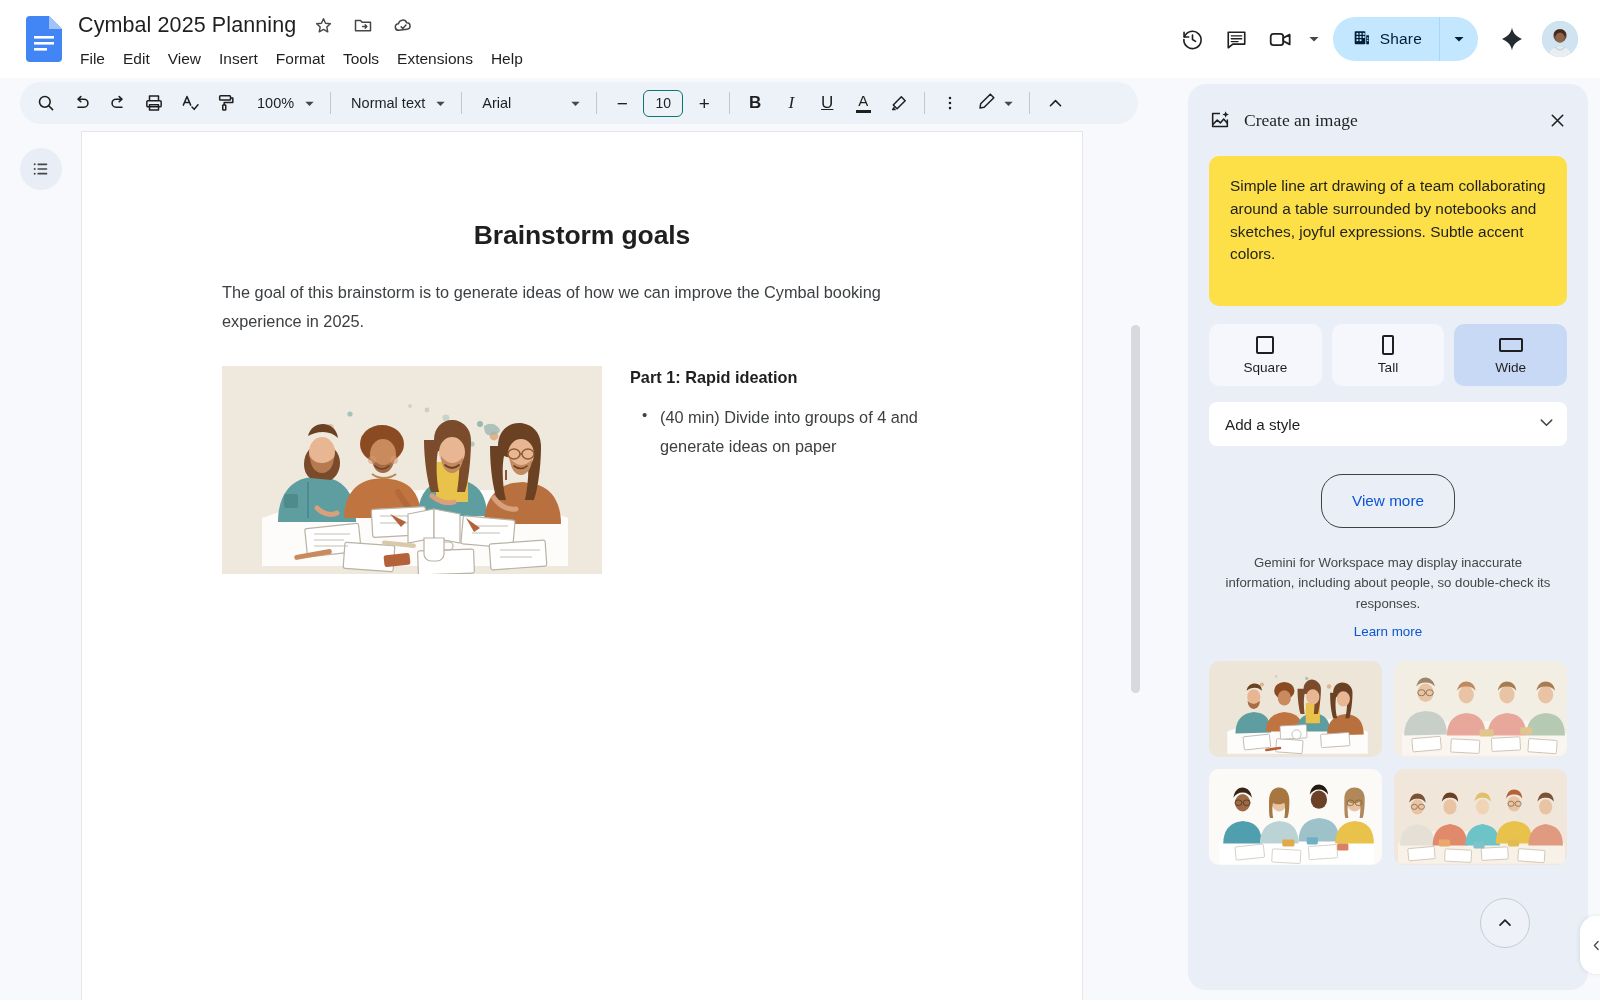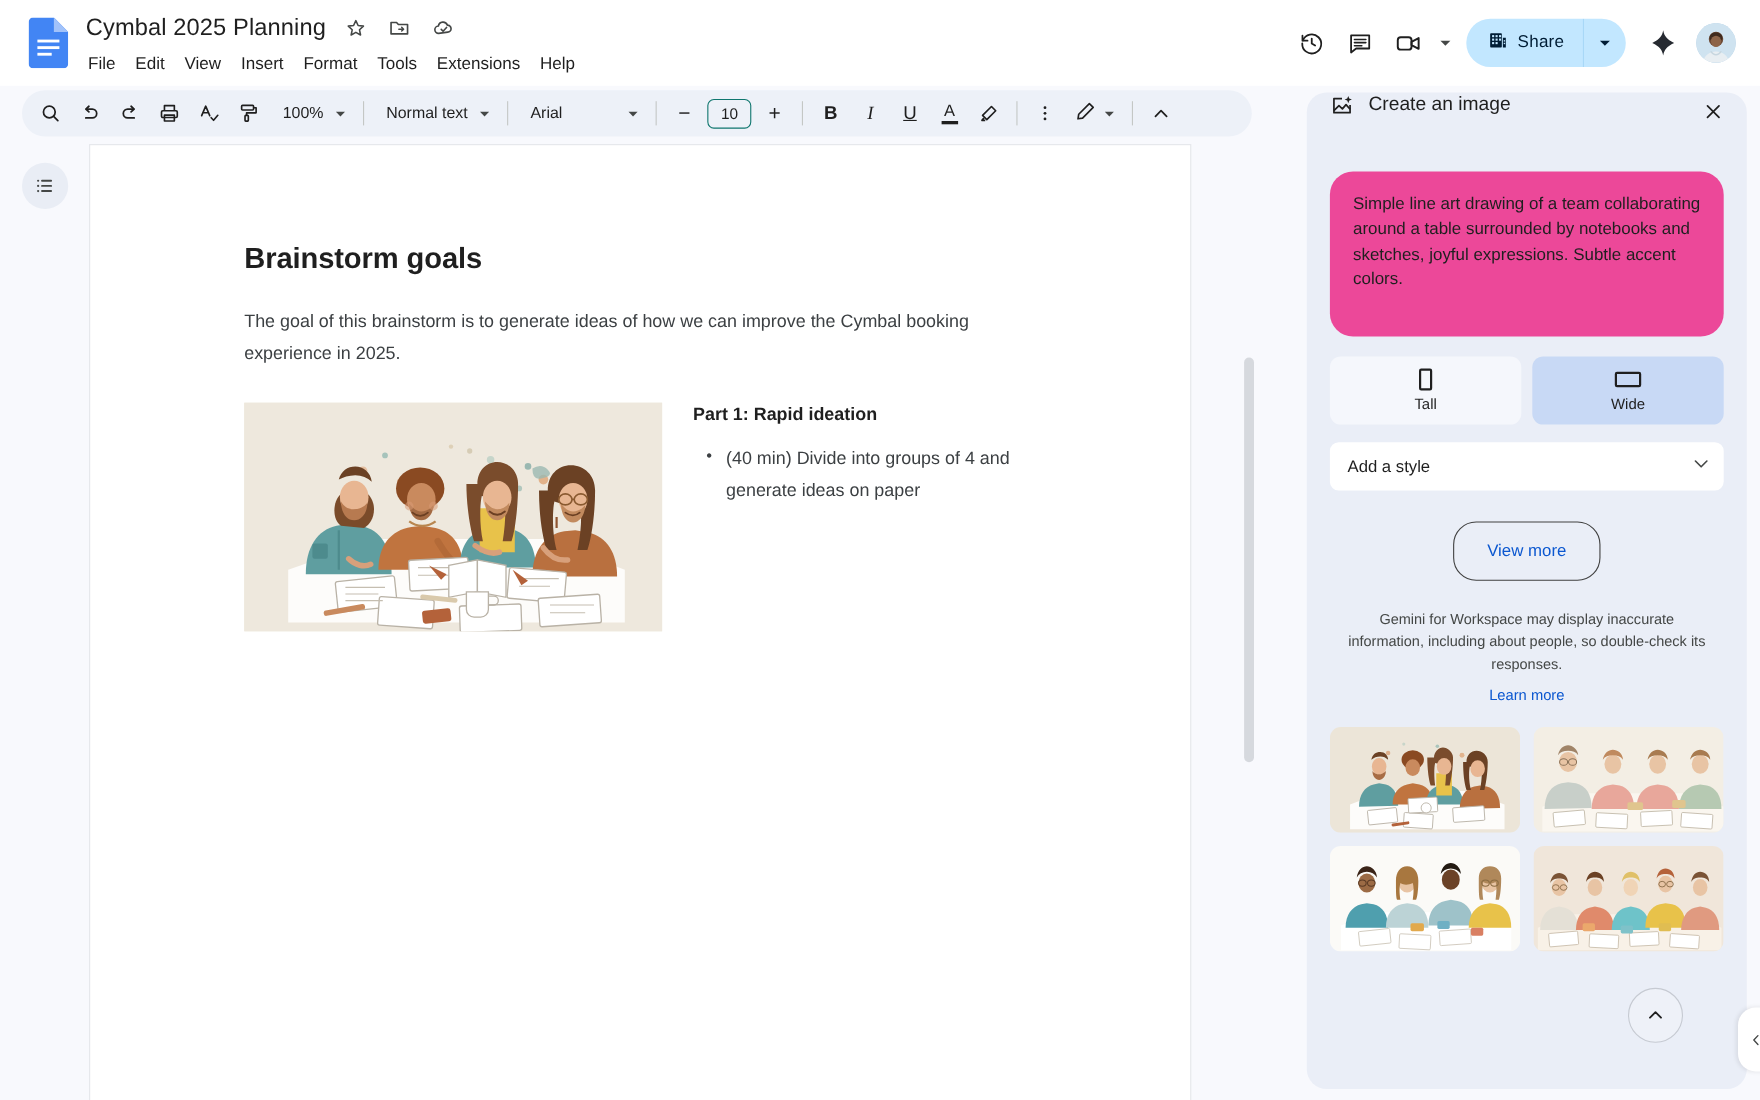--- a/index.html
+++ b/index.html
@@ -137,7 +137,7 @@
     background: #eaeef7; border-radius: 18px;
   }
   .panel-head {
-    height: 72px; display: flex; padding: 0 14px 0 20px;
+    height: 72px; display: flex; align-items: center; padding: 0 14px 0 20px; font-family: Liberation Serif, serif;
   }
   .panel-head-icon { width: 24px; height: 24px; display: flex; align-items: center; justify-content: center; color: #1f1f1f; }
   .panel-title { font-size: 17.5px; color: #1f1f1f; margin-left: 12px; flex: 1 1 auto; }

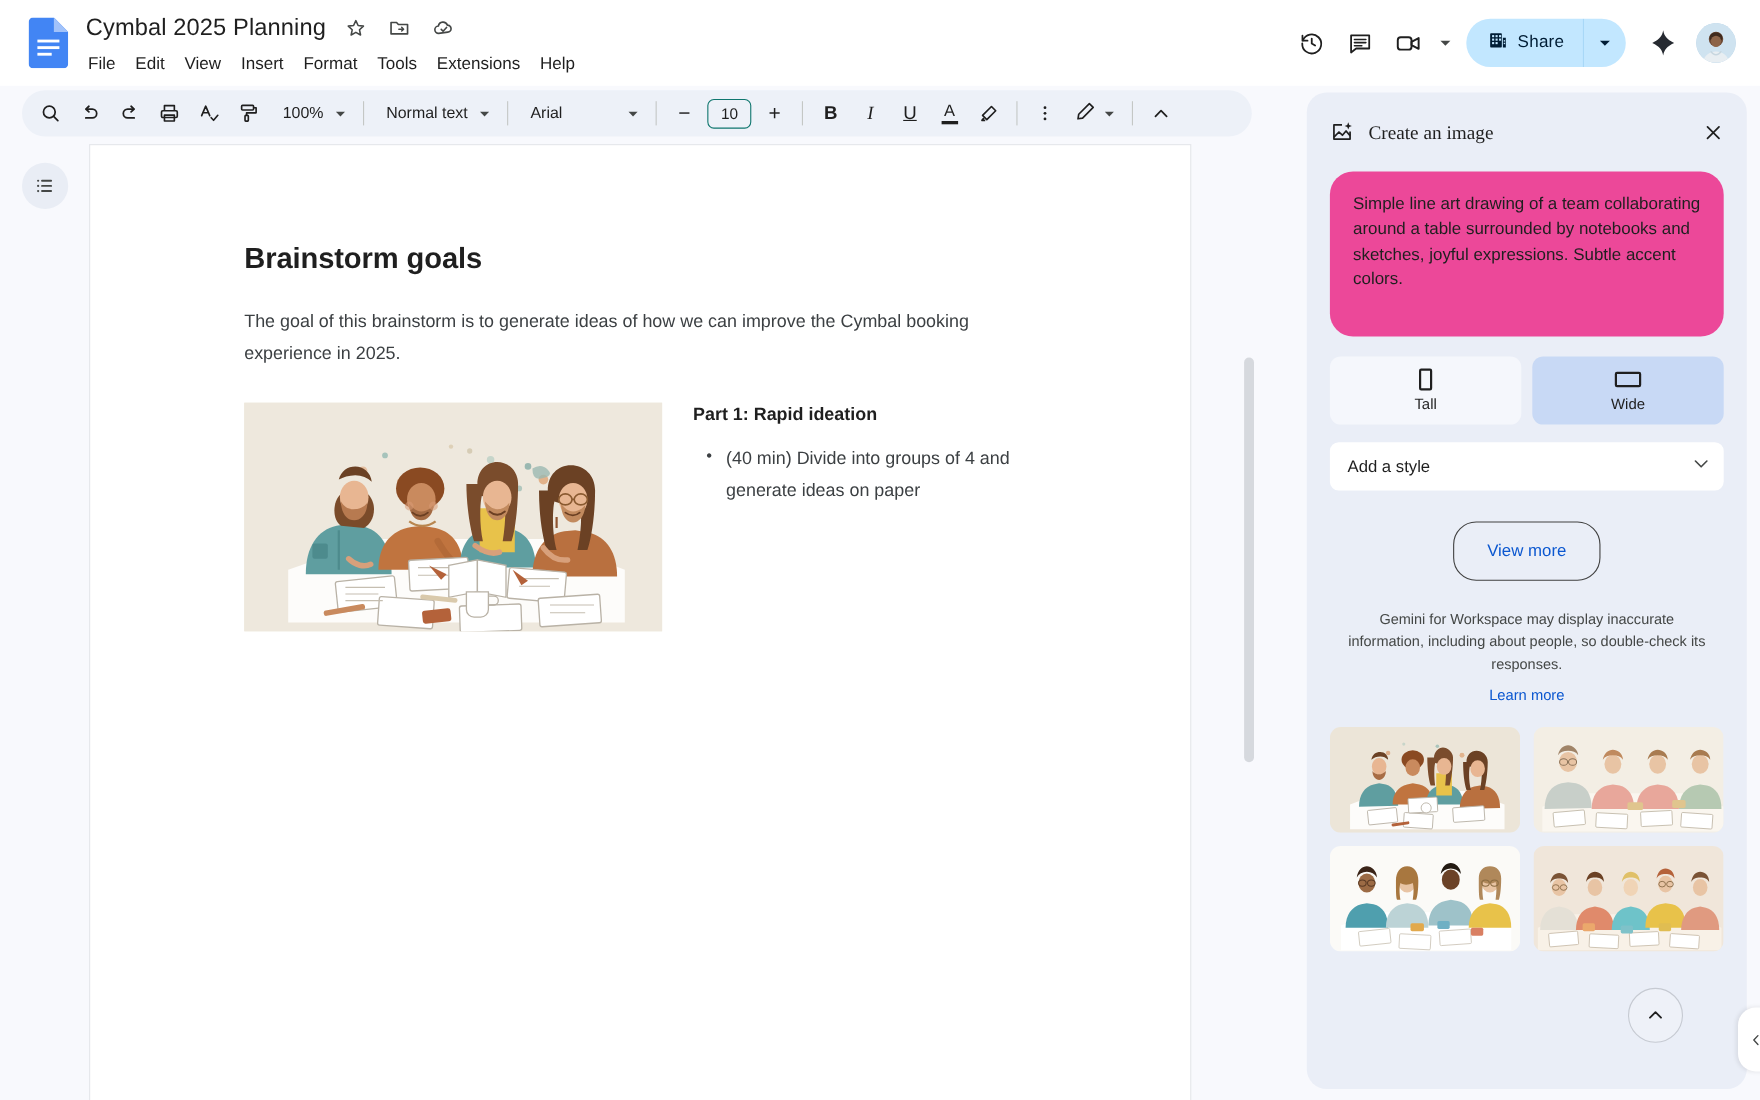--- a/index.html
+++ b/index.html
@@ -144,7 +144,7 @@
   .panel-close { width: 34px; height: 34px; border-radius: 50%; display: flex; align-items: center; justify-content: center; color: #1f1f1f; }
 
   .prompt-box {
-    margin: 0 21px; height: 150px; background: #ec4899; border-radius: 21px;
+    margin: 0 21px; height: 150px; background: #fde047; border-radius: 10px;
     padding: 19px 21px;
   }
   .prompt-text { font-size: 15.4px; line-height: 1.48; color: #1f1f1f; }

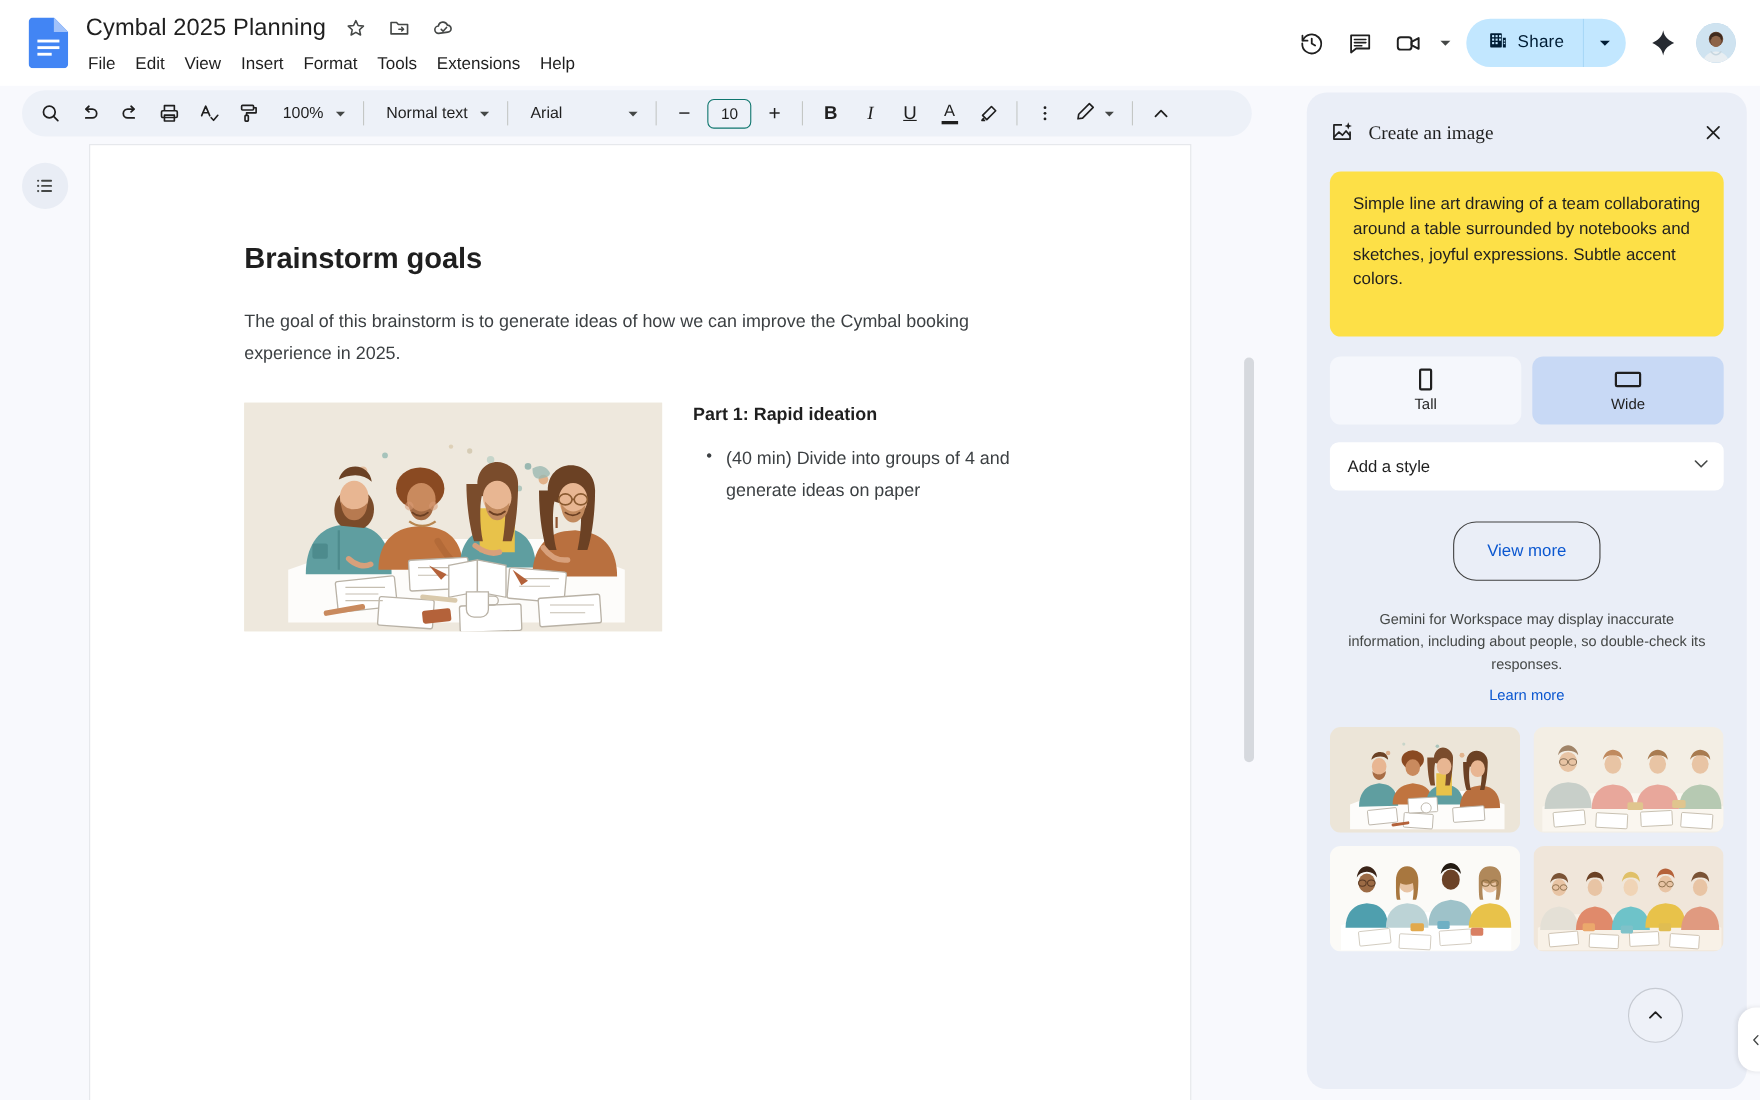--- a/index.html
+++ b/index.html
@@ -105,6 +105,7 @@
   .doc-h1 {
     font-size: 26.5px; font-weight: bold; color: #1f1f1f; letter-spacing: -.1px;
     margin-bottom: 27px;
+    text-align: center;
   }
   .doc-p {
     font-size: 16.3px; color: #3c4043; line-height: 1.78; max-width: 660px;

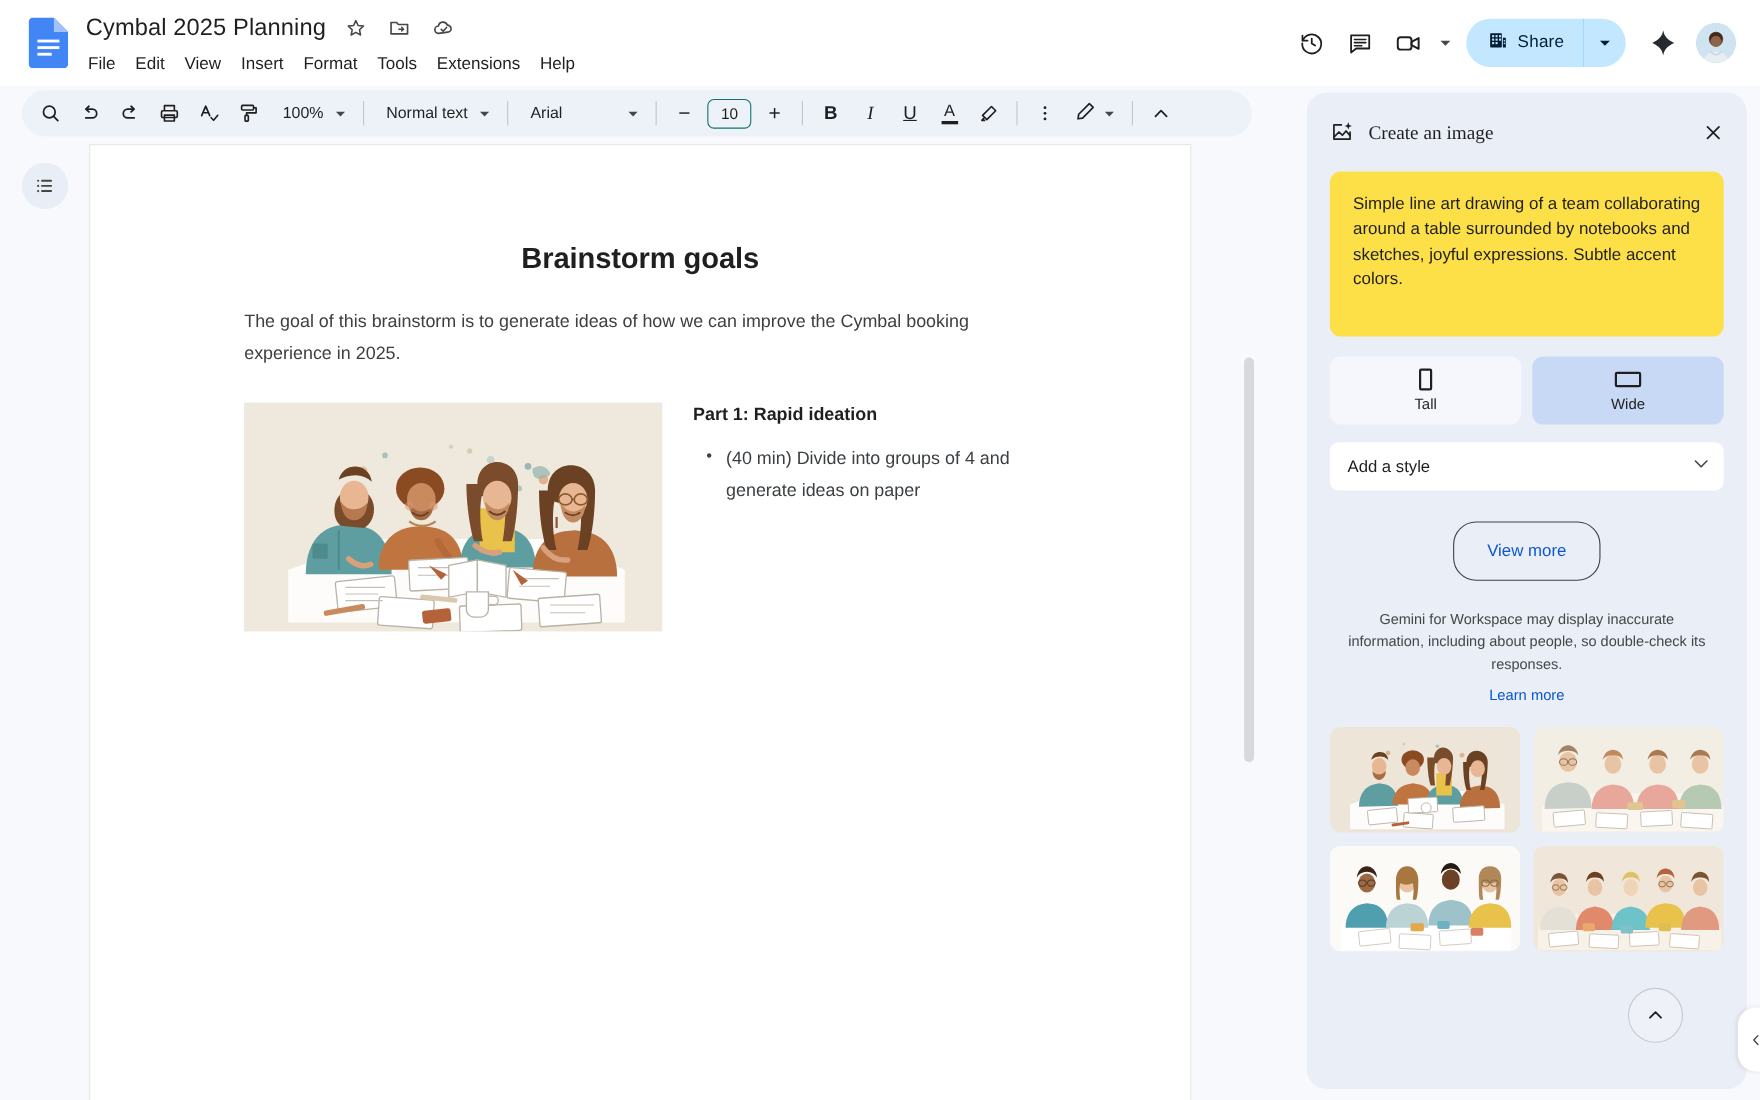--- a/index.html
+++ b/index.html
@@ -598,6 +598,12 @@
     <div class="ratio-row">
       <div class="ratio-btn">
         <span class="ratio-glyph">
+            <span class="sq"></span>
+          </span>
+        <span class="ratio-label">Square</span>
+      </div>
+      <div class="ratio-btn">
+        <span class="ratio-glyph">
             <span class="tl"></span>
           </span>
         <span class="ratio-label">Tall</span>

